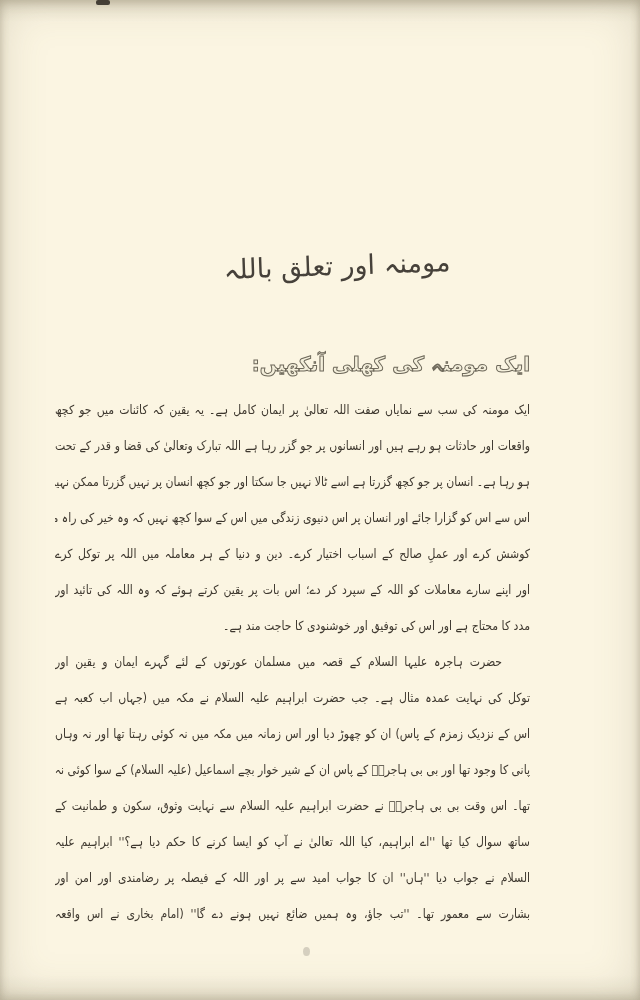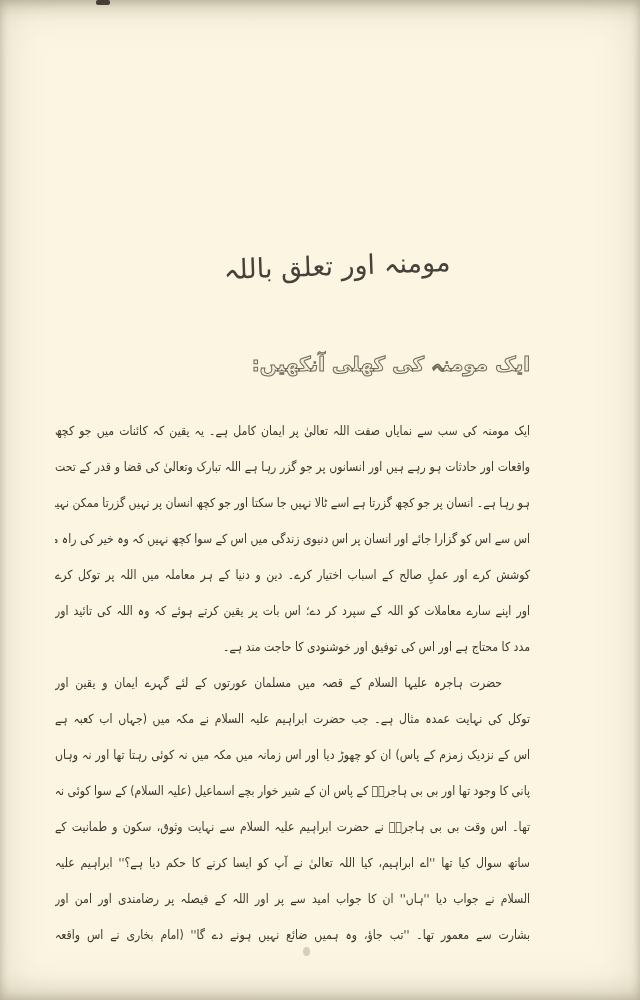--- a/index.html
+++ b/index.html
@@ -60,7 +60,7 @@
   }
   .body-text {
     position: absolute;
-    left: 55px; top: 413px;
+    left: 55px; top: 392px;
     width: 475px;
     color: var(--ink);
   }

